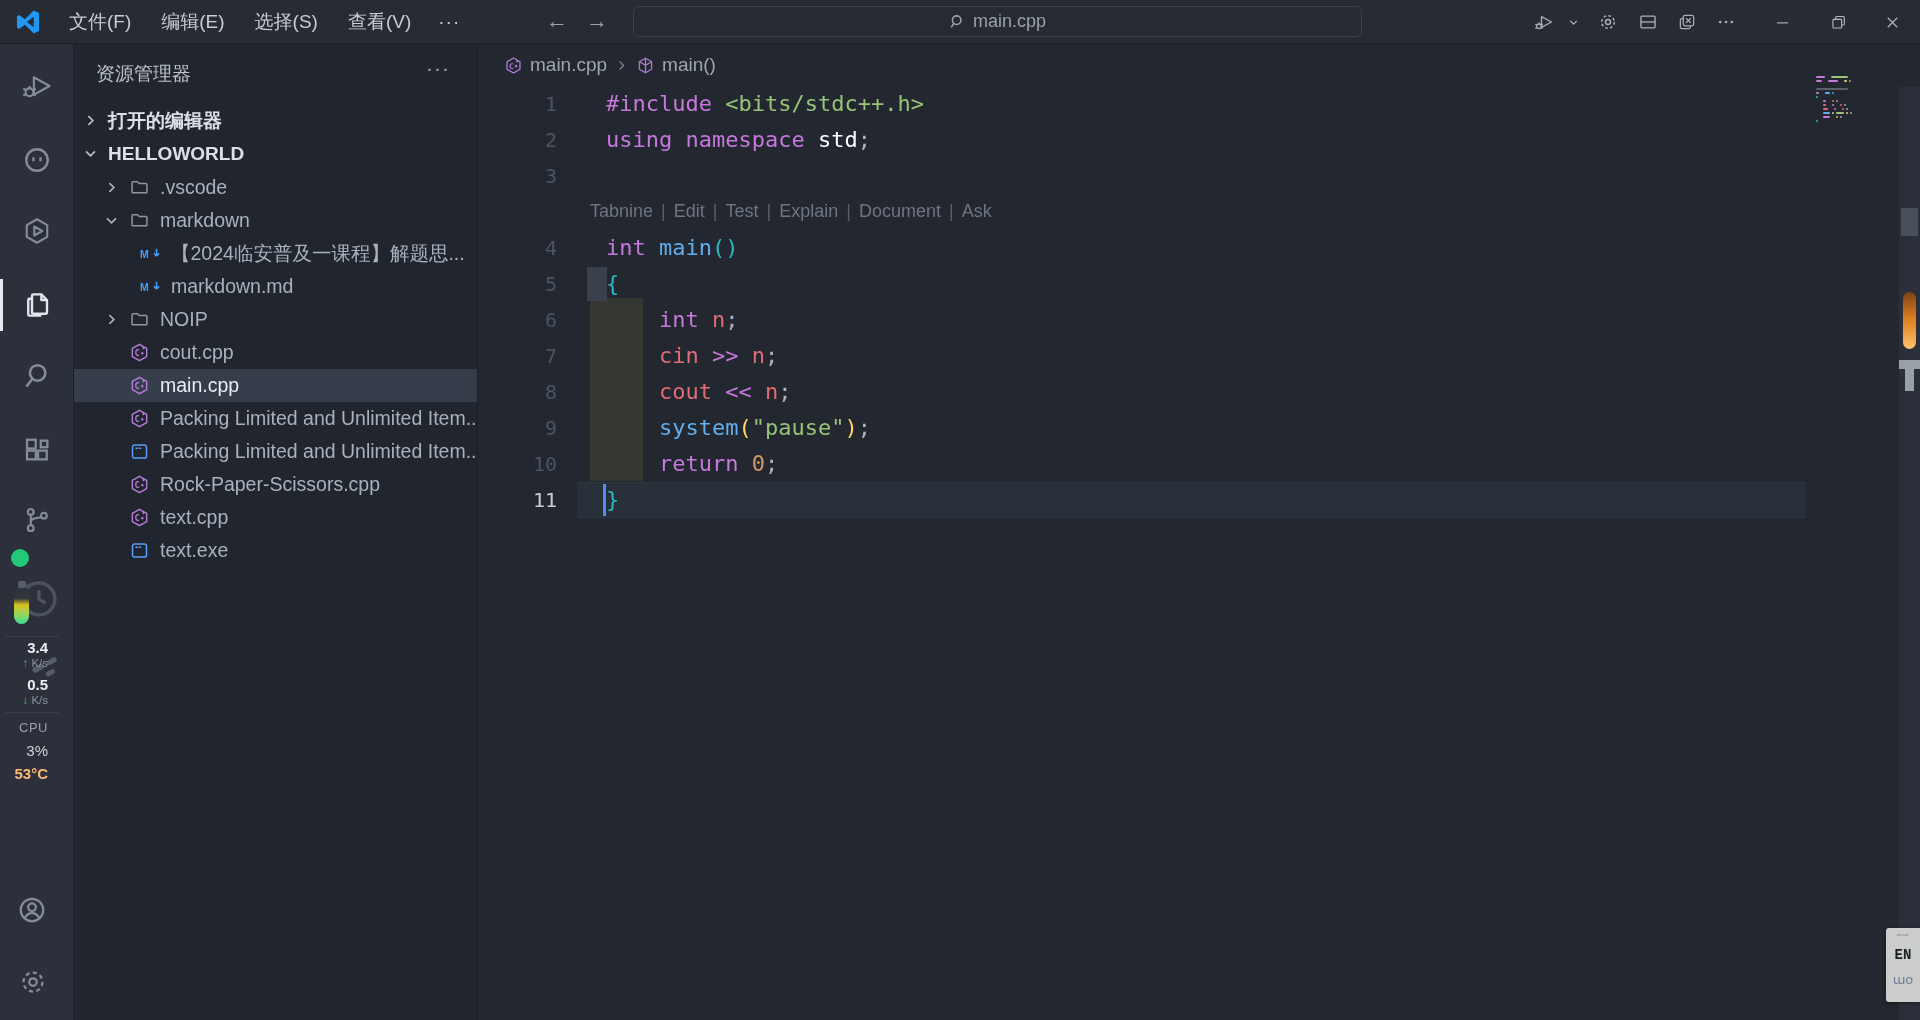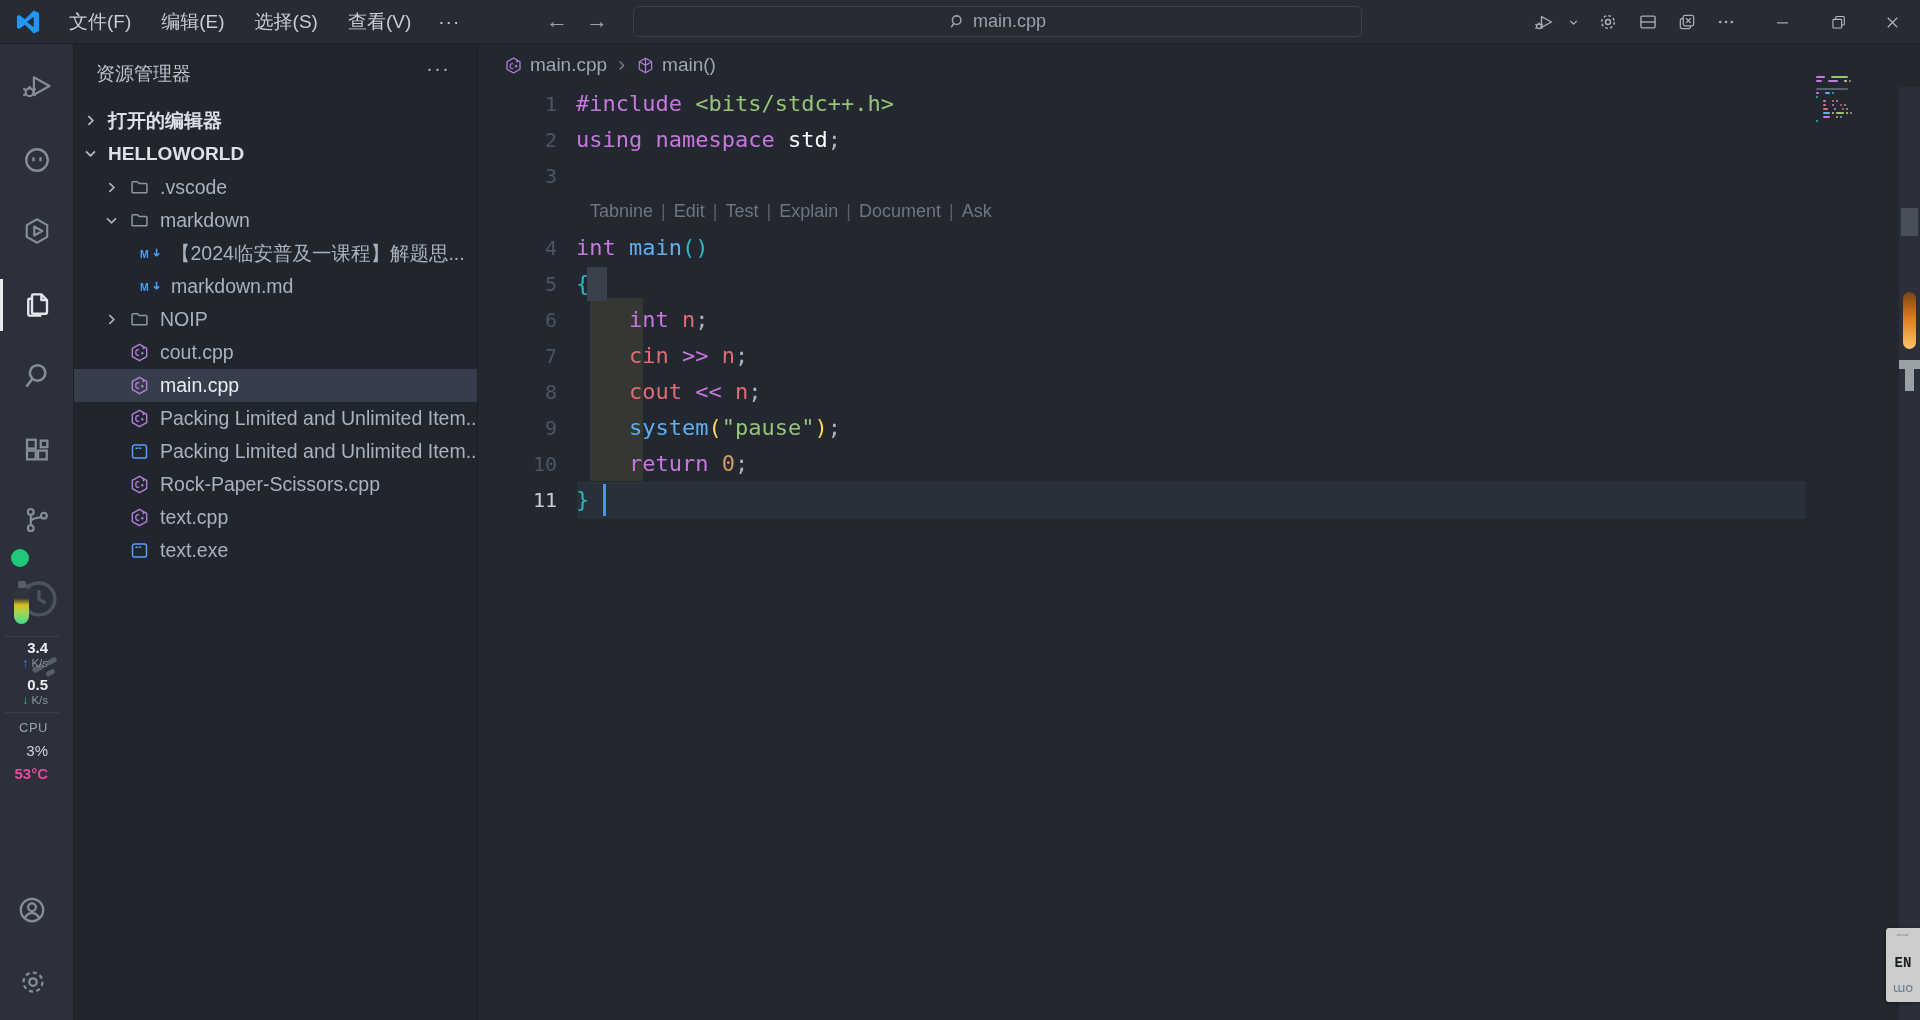--- a/index.html
+++ b/index.html
@@ -79,7 +79,7 @@
   .code-line { position:relative; height:36px; }
   .ln { position:absolute; left:0; top:0; width:79px; text-align:right; font-family:"DejaVu Sans Mono",monospace; font-size:20px; line-height:36px; color:#4d5565; }
   .ln.active { color:#c8ced8; }
-  .ct { position:absolute; left:98px; top:0; font-family:"DejaVu Sans Mono",monospace; font-size:22px; line-height:36px; white-space:pre; }
+  .ct { position:absolute; left:128px; top:0; font-family:"DejaVu Sans Mono",monospace; font-size:22px; line-height:36px; white-space:pre; }
   .codelens { position:absolute; left:112px; top:0; line-height:34px; font-size:18px; color:#6e7580; }
   .cl-item { color:#6e7580; } .cl-sep { color:#5a6069; padding:0 8px; }
   .tok-kw { color:#c678dd; } .tok-str { color:#98c379; } .tok-type { color:#ffffff;text-align:right; }

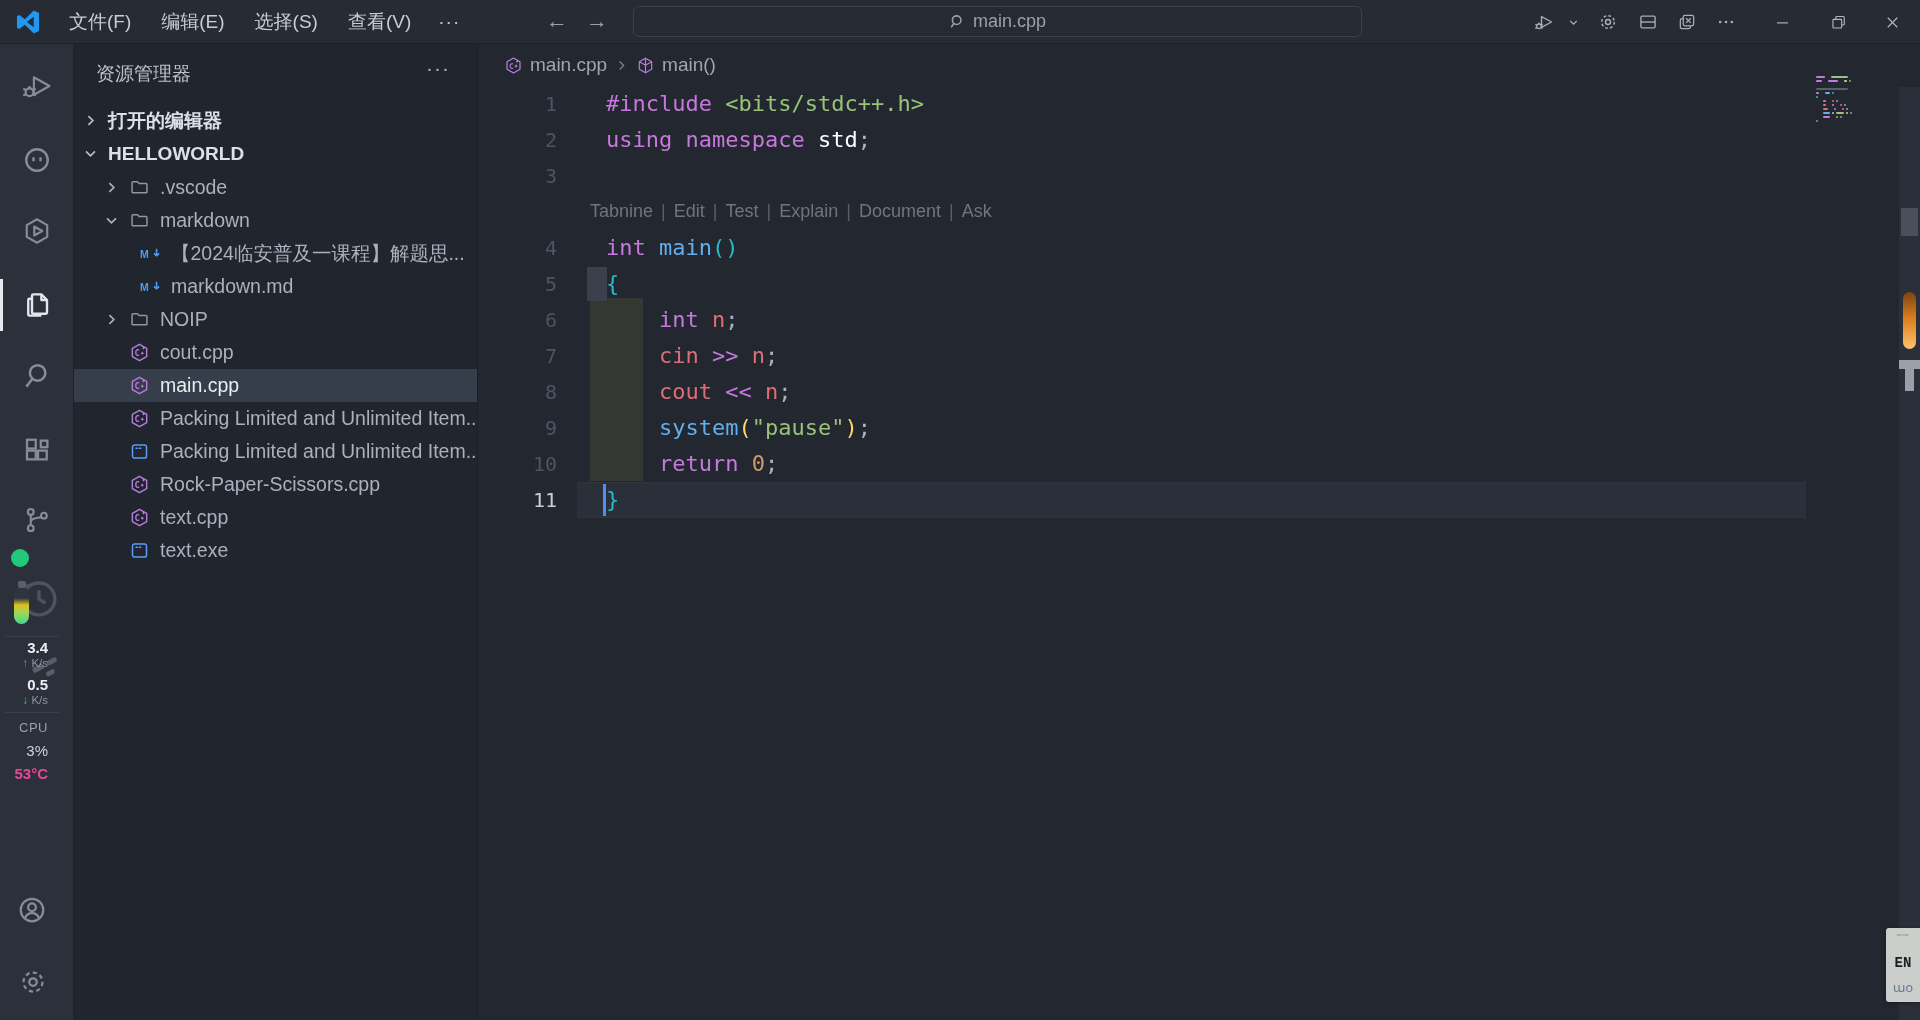--- a/index.html
+++ b/index.html
@@ -43,7 +43,7 @@
   .mem-clean svg { width:34px; height:34px; }
   .cpu-label { font-size:13px; color:#99a0aa; letter-spacing:.5px; }
   .cpu-val { font-size:15px; color:#ced3da; }
-  .cpu-temp { font-size:15px; font-weight:bold; color:#ec4899; }
+  .cpu-temp { font-size:15px; font-weight:bold; color:#fdba74; }
 
   
   .sidebar { position:absolute; left:74px; top:44px; width:404px; bottom:0; background:#21262e; border-right:1px solid #1b1f26; z-index:10; }

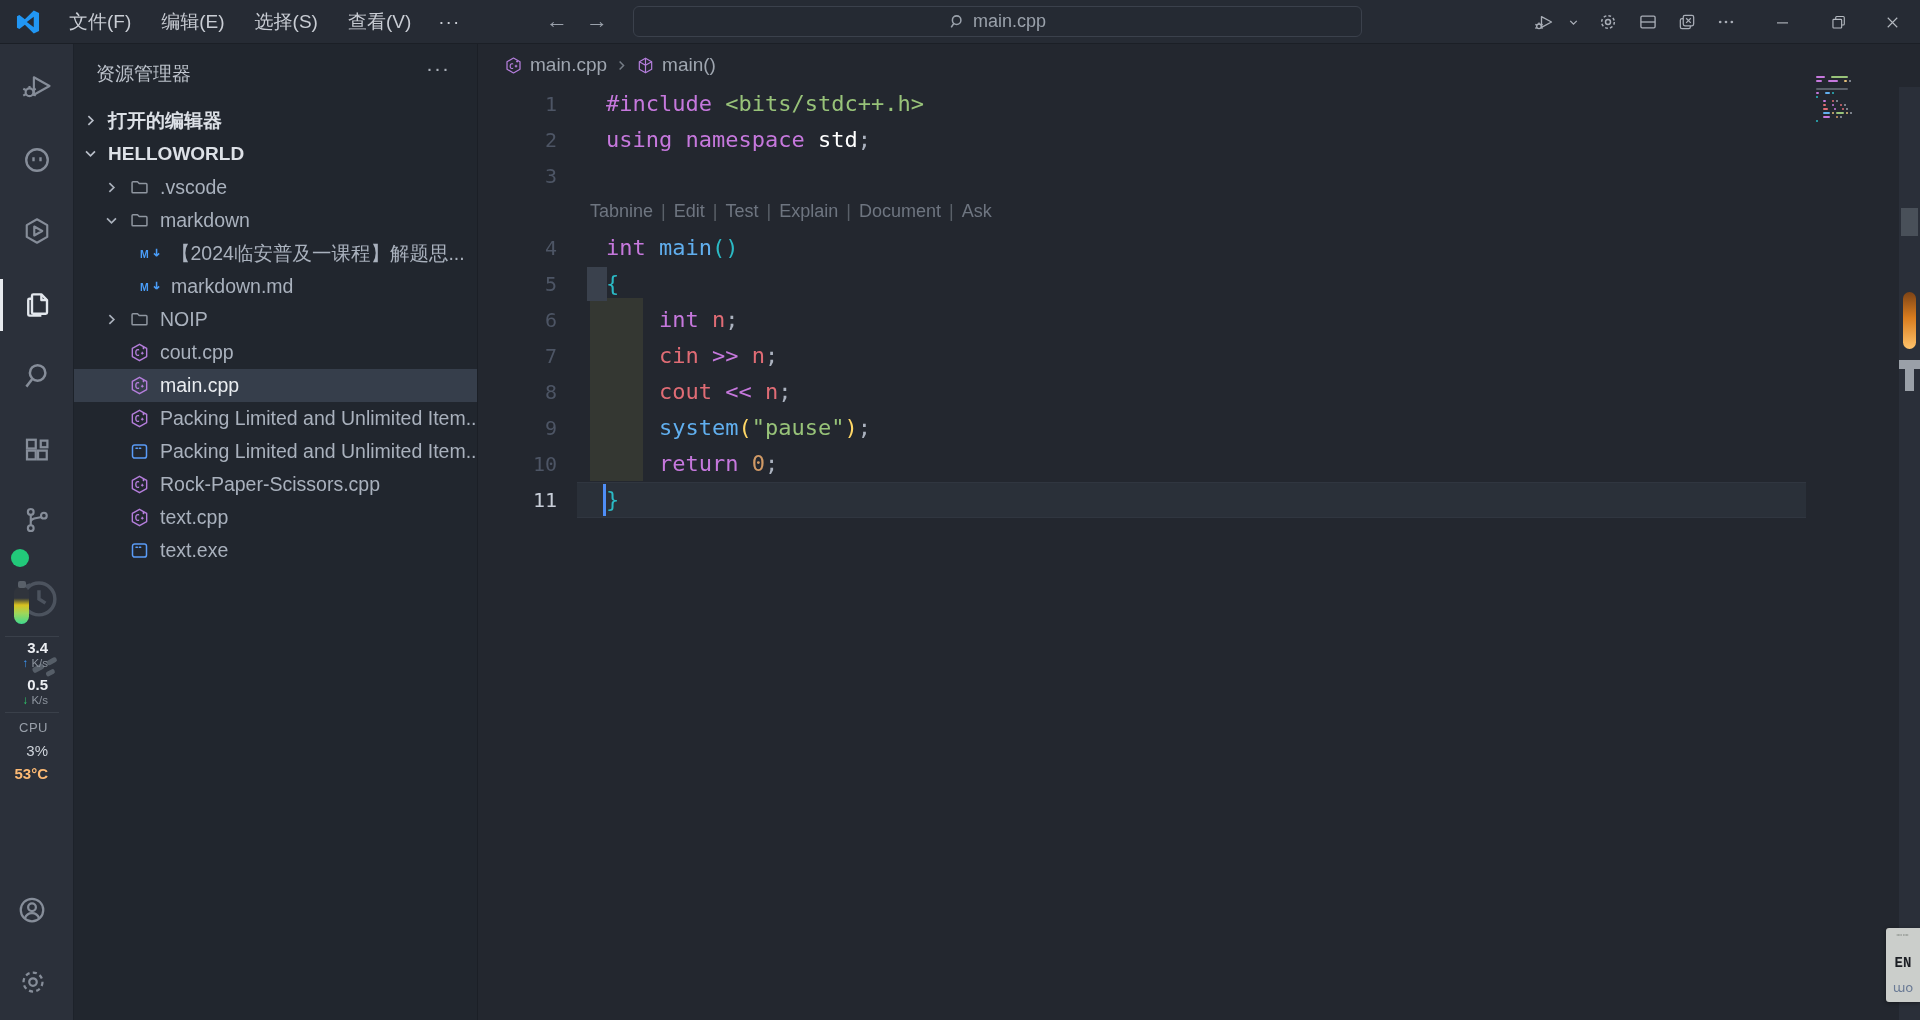--- a/index.html
+++ b/index.html
@@ -99,7 +99,7 @@
   
   .ime { position:absolute; right:0; top:928px; width:34px; height:74px; background:#cbcecb; border-radius:3px 0 0 3px; box-shadow:0 1px 4px rgba(0,0,0,.4); z-index:40; display:flex; flex-direction:column; align-items:center; }
   .ime-dots { font-size:9px; color:#8a8f8a; line-height:10px; letter-spacing:1px; margin-top:2px; }
-  .ime-en { font-family:"Liberation Mono",monospace; font-size:14px; font-weight:bold; color:#1c1f24; margin-top:15px; }
+  .ime-en { font-family:"Liberation Mono",monospace; font-size:14px; font-weight:bold; color:#1c1f24; margin-top:7px; }
   .ime-sub { font-size:13px; color:#6b7b96; margin-top:9px; font-family:"DejaVu Sans",sans-serif; }
 </style>
 </head>

